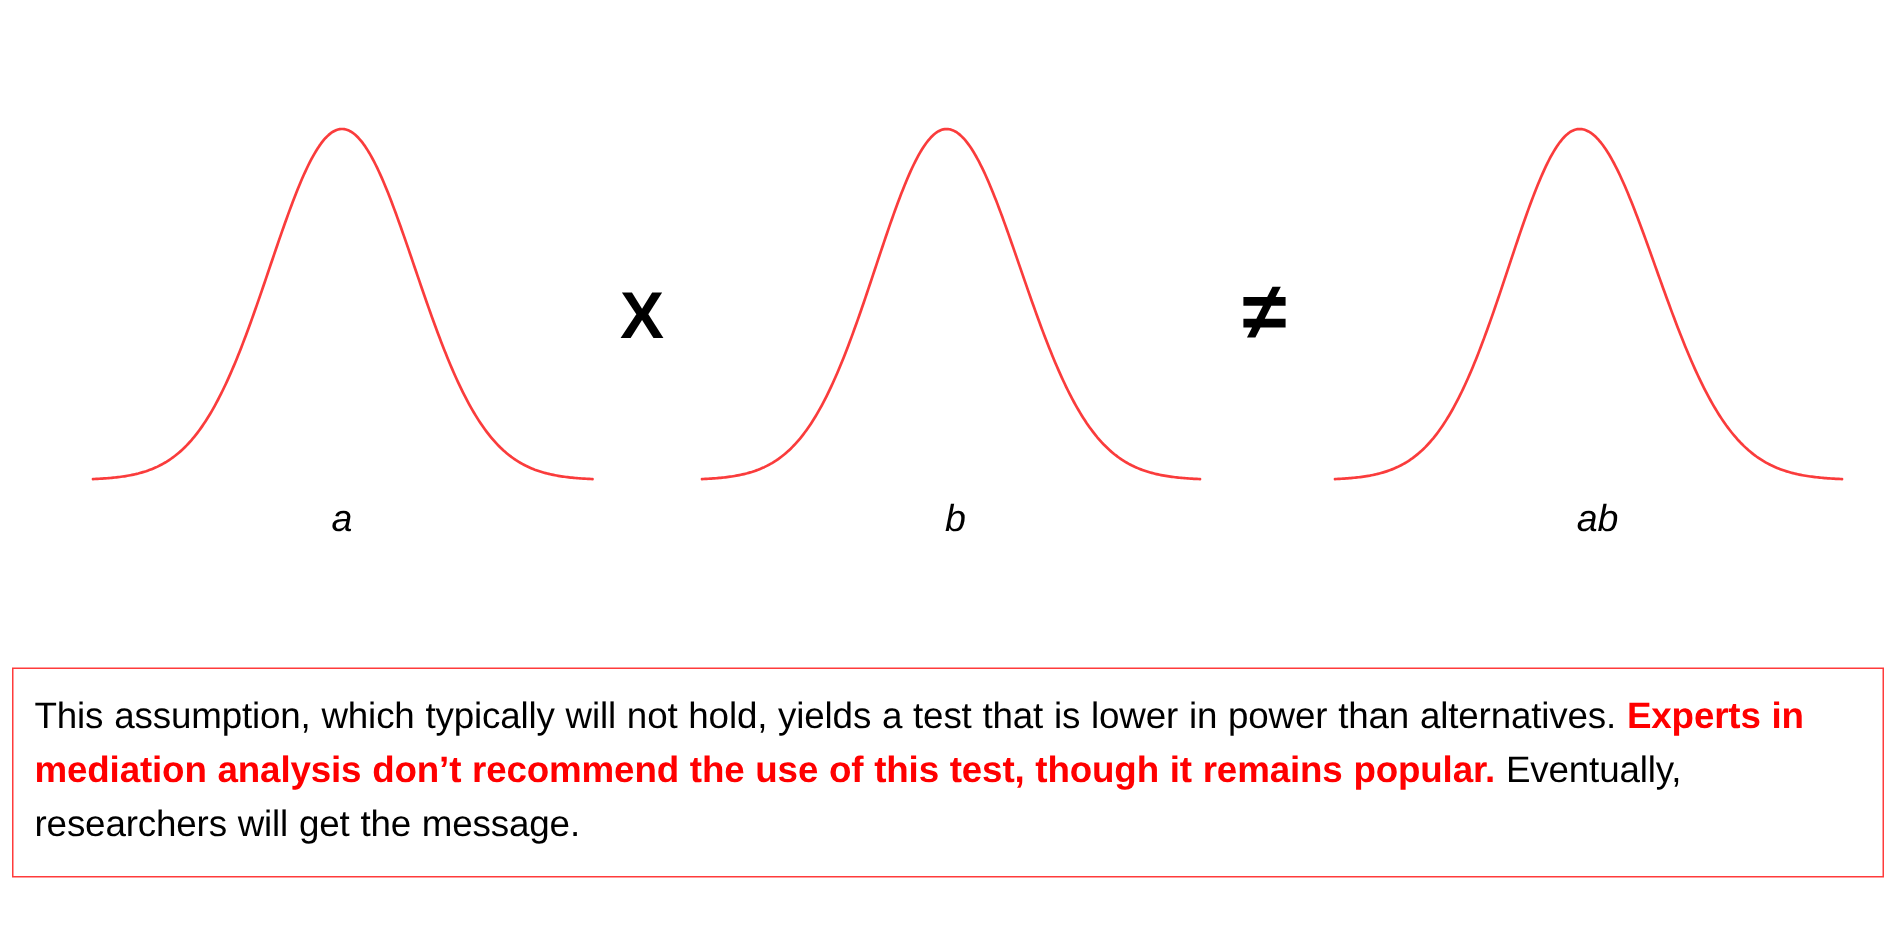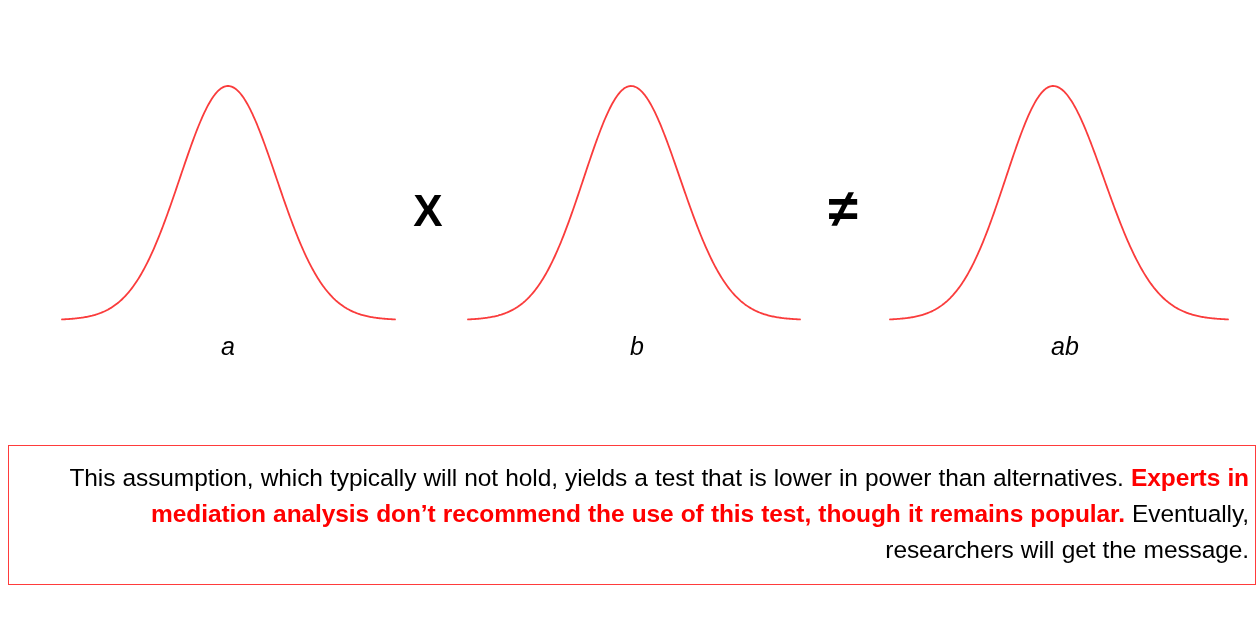--- a/index.html
+++ b/index.html
@@ -76,7 +76,6 @@
     border: 1.4px solid #FF3B3B;
     background: #ffffff;
     padding: 14px 6px 0 14px;
-    text-align: right;
   }
   #caption-text {
     font-family: "Liberation Sans", sans-serif;

